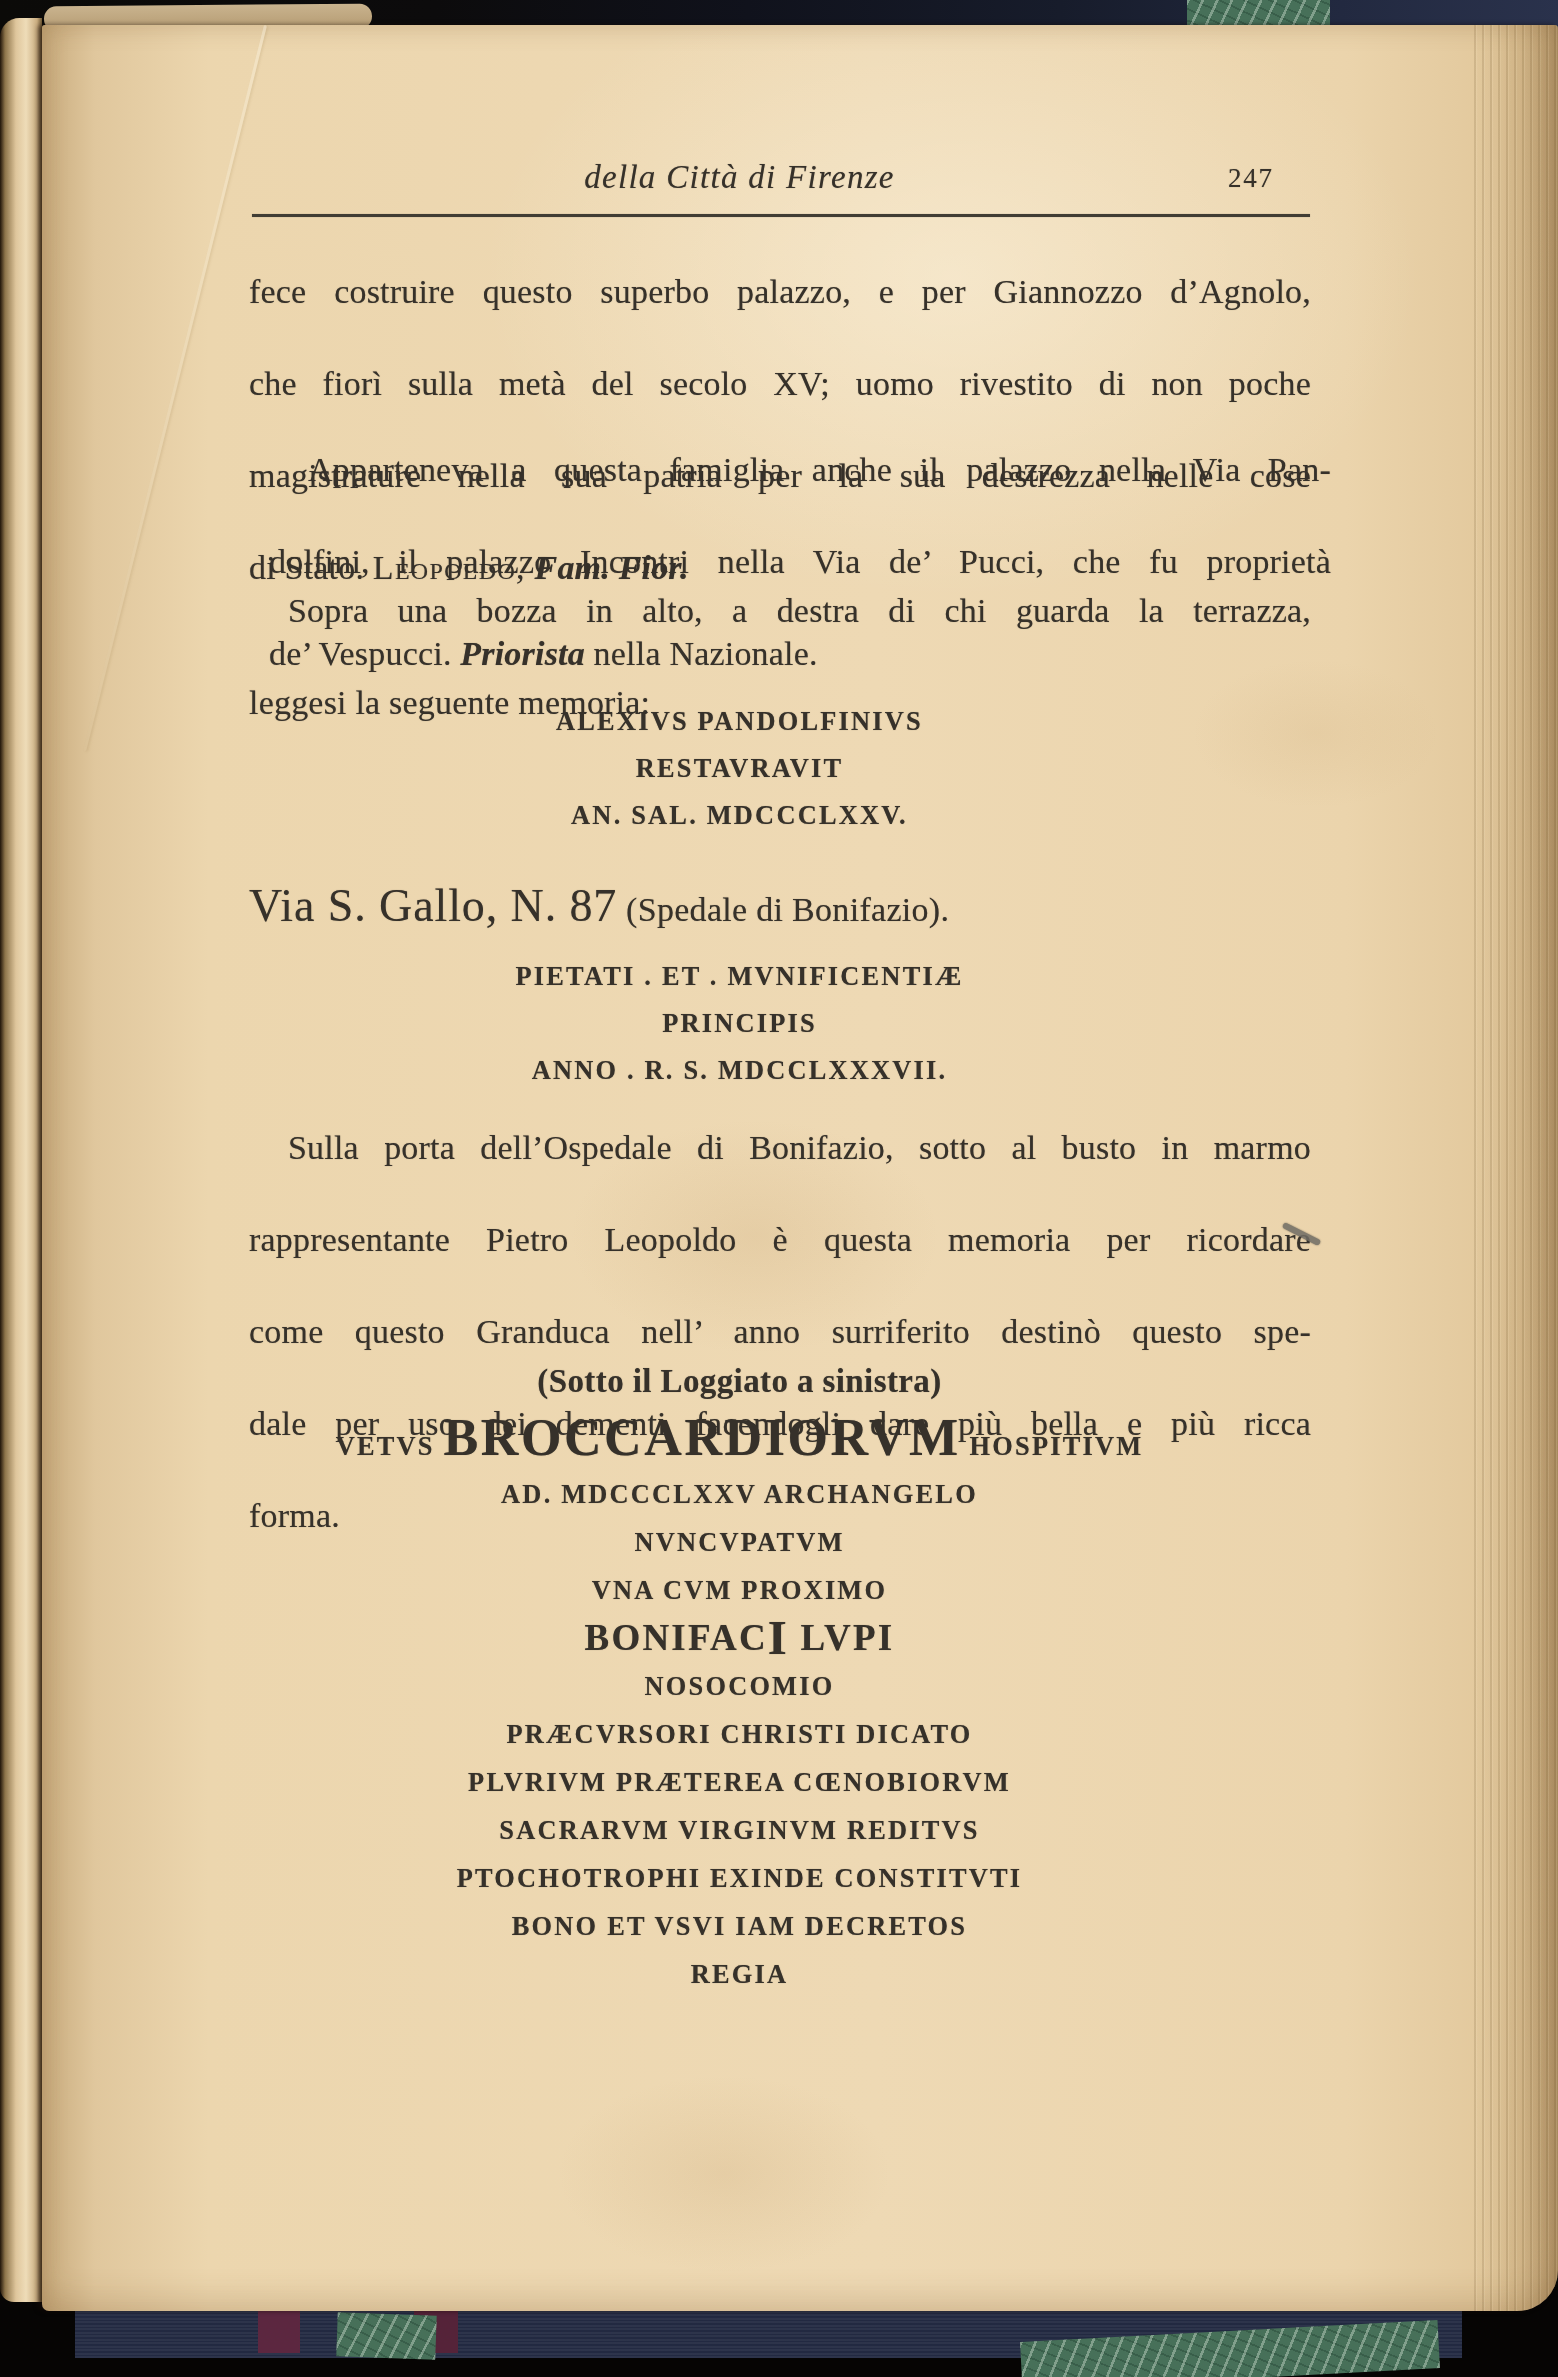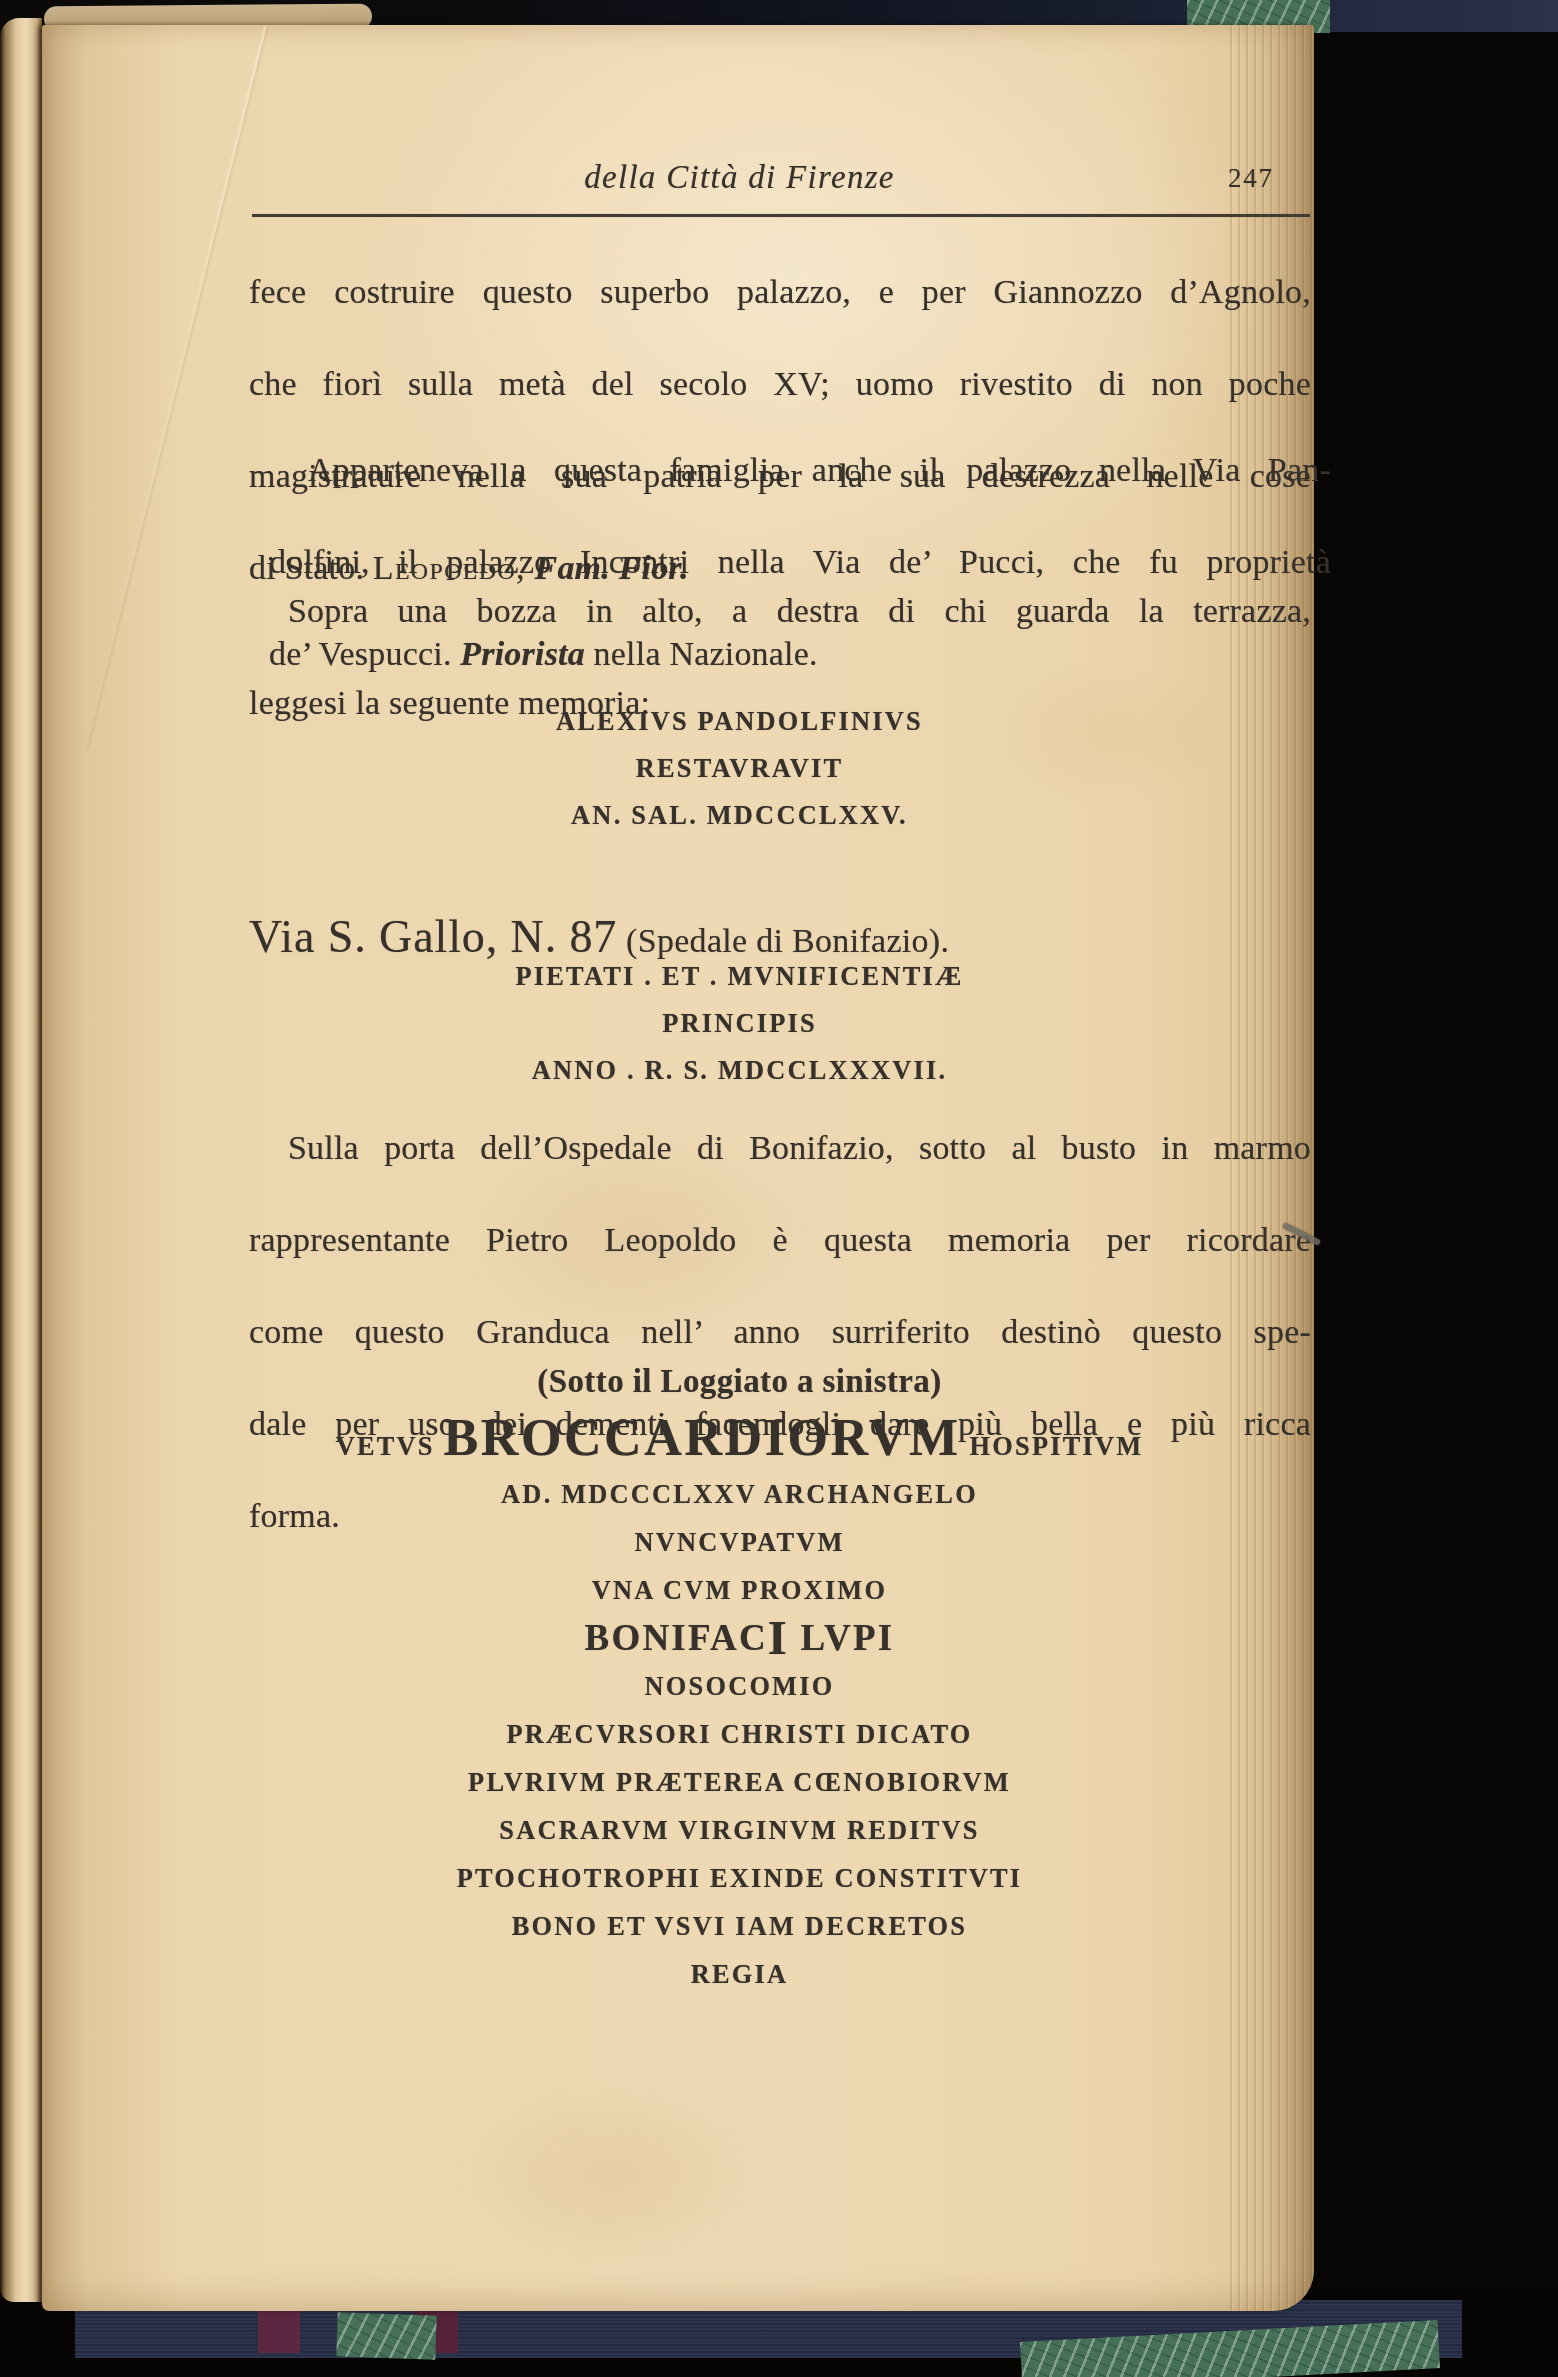--- a/index.html
+++ b/index.html
@@ -39,7 +39,7 @@
   }
   
   .page{
-    position:absolute;left:42px;top:25px;width:1272px;height:2286px;
+    position:absolute;left:42px;top:25px;width:1516px;height:2286px;
     border-radius:2.6px 3.5px 41px 7px;
     background:
       radial-gradient(ellipse 669px 458px at 60% 11%,rgba(255,248,230,.45),rgba(255,248,230,0) 70%),

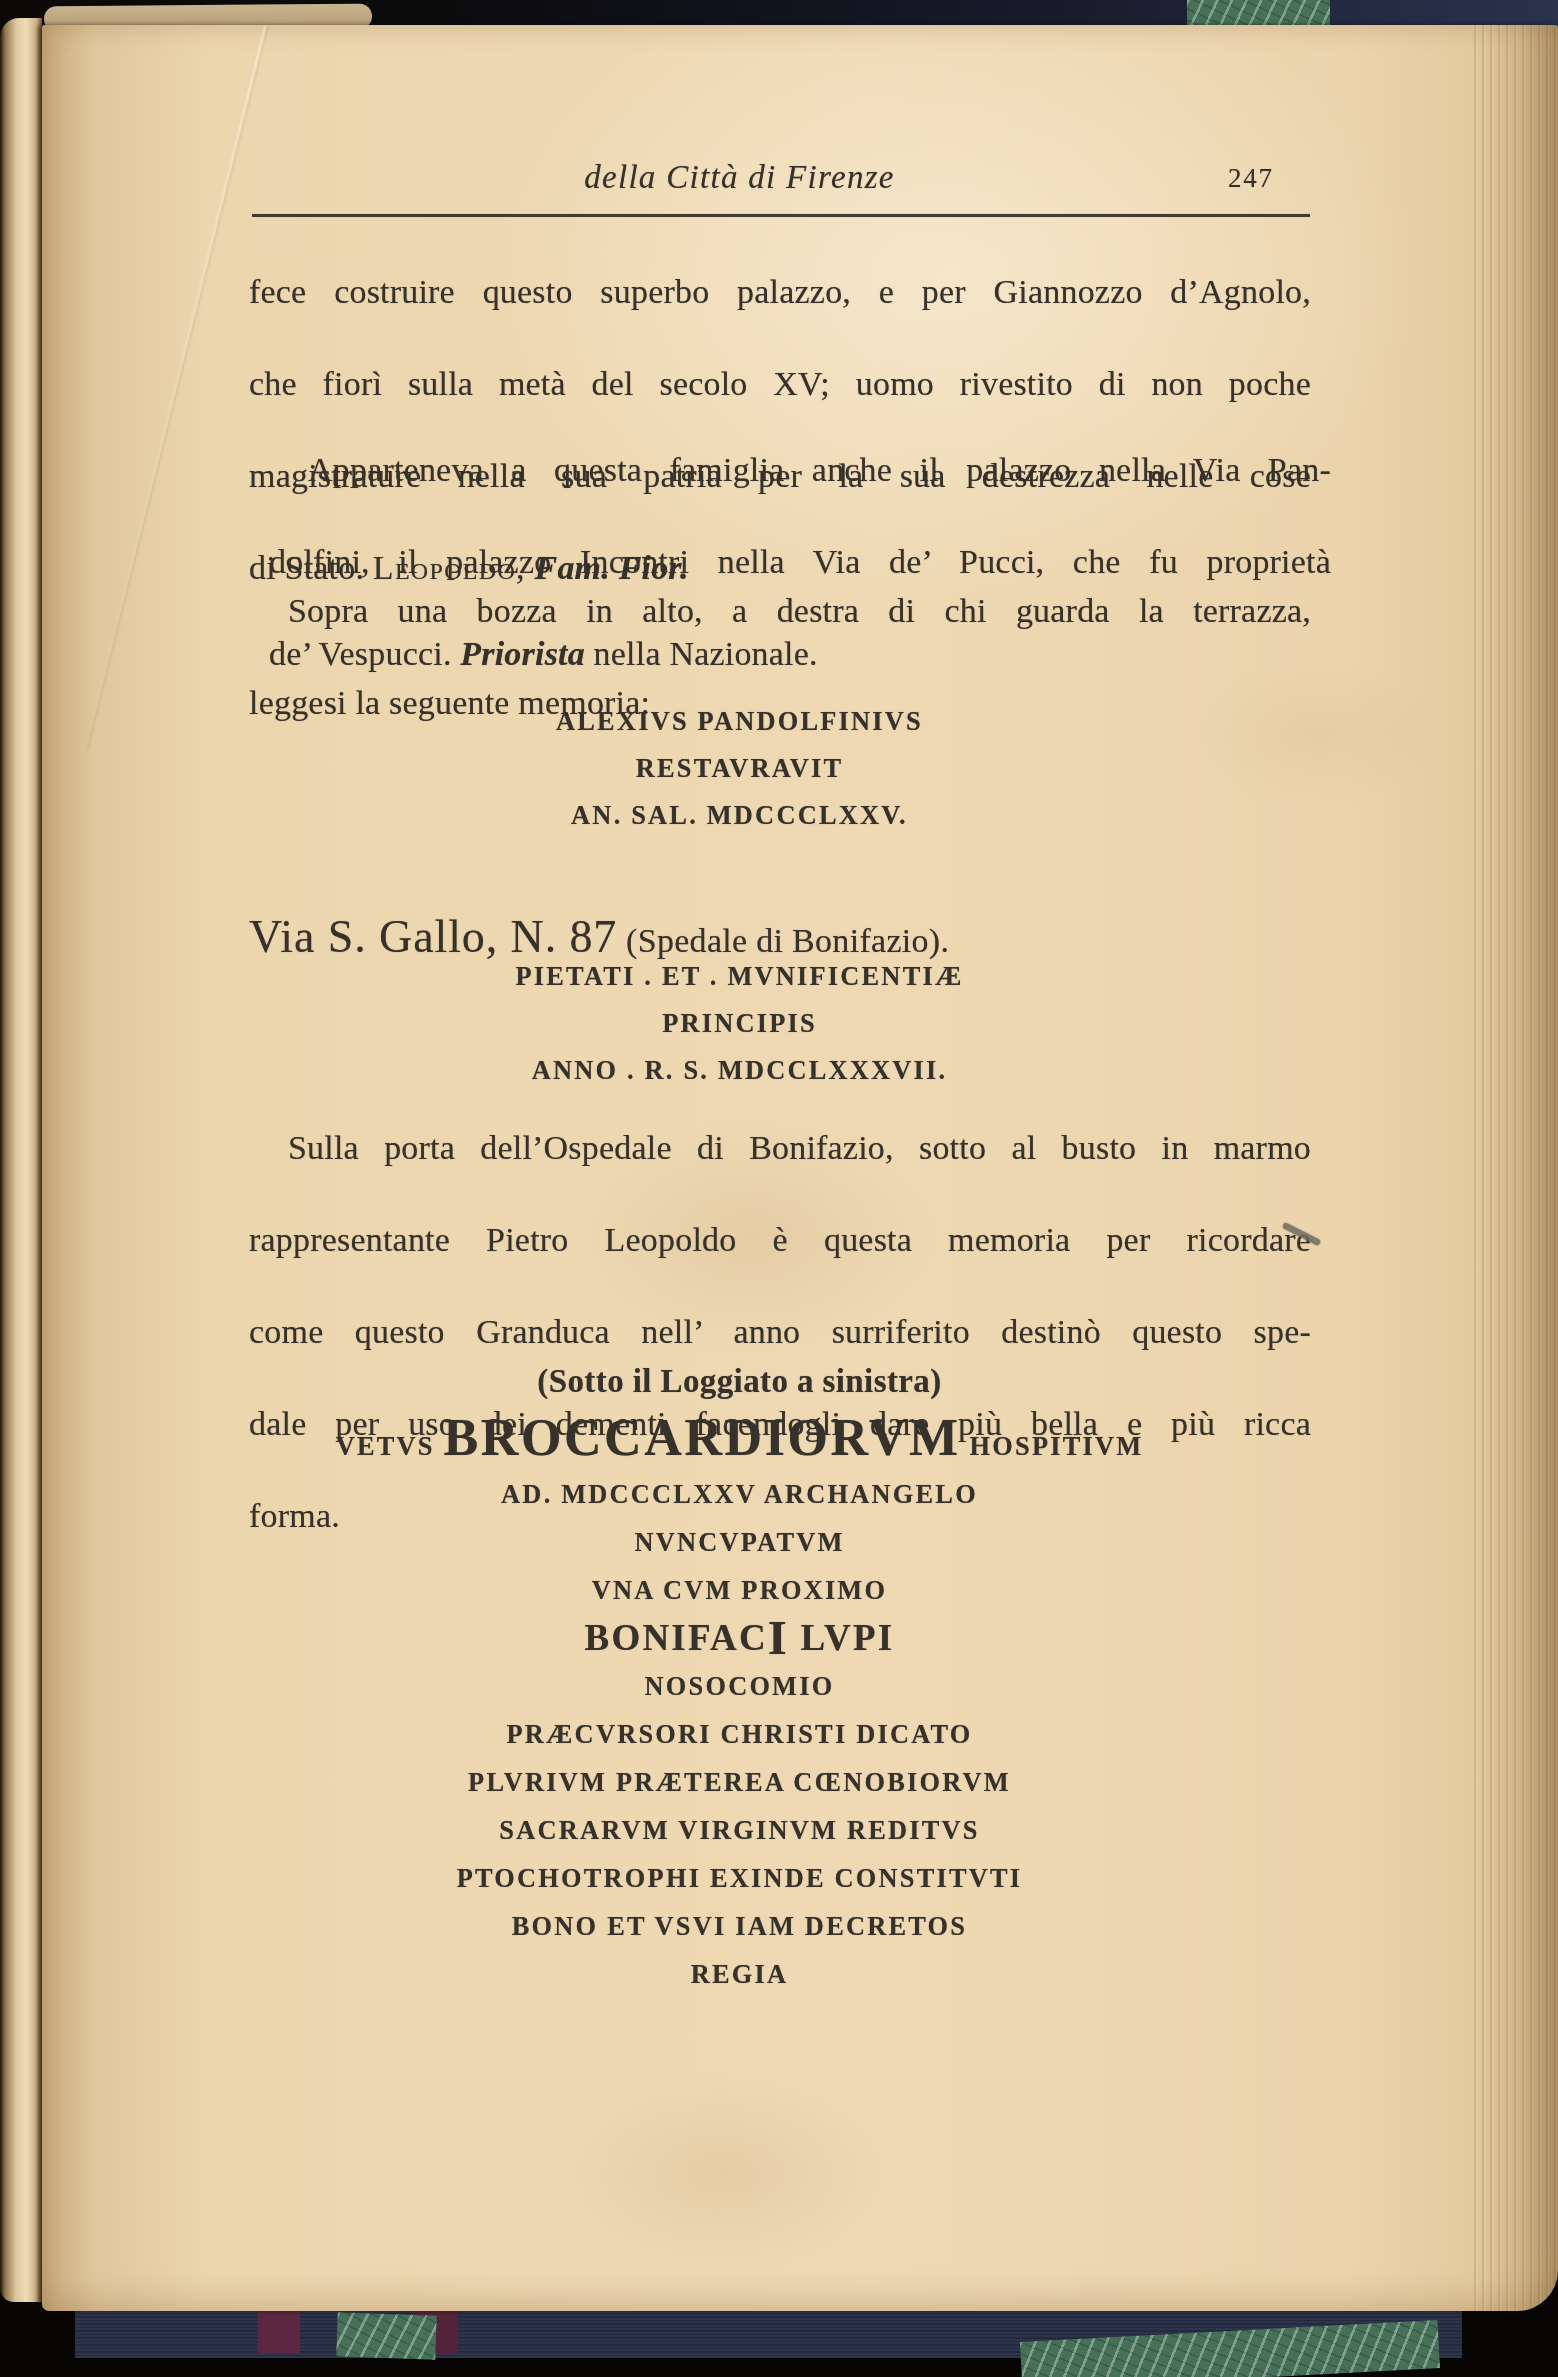--- a/index.html
+++ b/index.html
@@ -85,7 +85,7 @@
   .cblock{position:absolute;left:207px;width:981px;text-align:center;font-weight:bold;}
   .insc{font-size:26.4px;line-height:47px;letter-spacing:2.2px;}
   .insc3{line-height:48px;}
-  .heading{position:absolute;left:207px;top:855px;width:1062px;font-size:46px;line-height:51px;letter-spacing:0.9px;margin-top:31px;}
+  .heading{position:absolute;left:207px;top:855px;width:1062px;font-size:46px;line-height:51px;letter-spacing:0.9px;}
   .heading .annotation{font-size:34px;letter-spacing:0.3px;}
   .loggiato{top:1333px;font-size:33px;line-height:46px;letter-spacing:0.4px;}
   .big-word{font-size:52px;letter-spacing:2.6px;}

